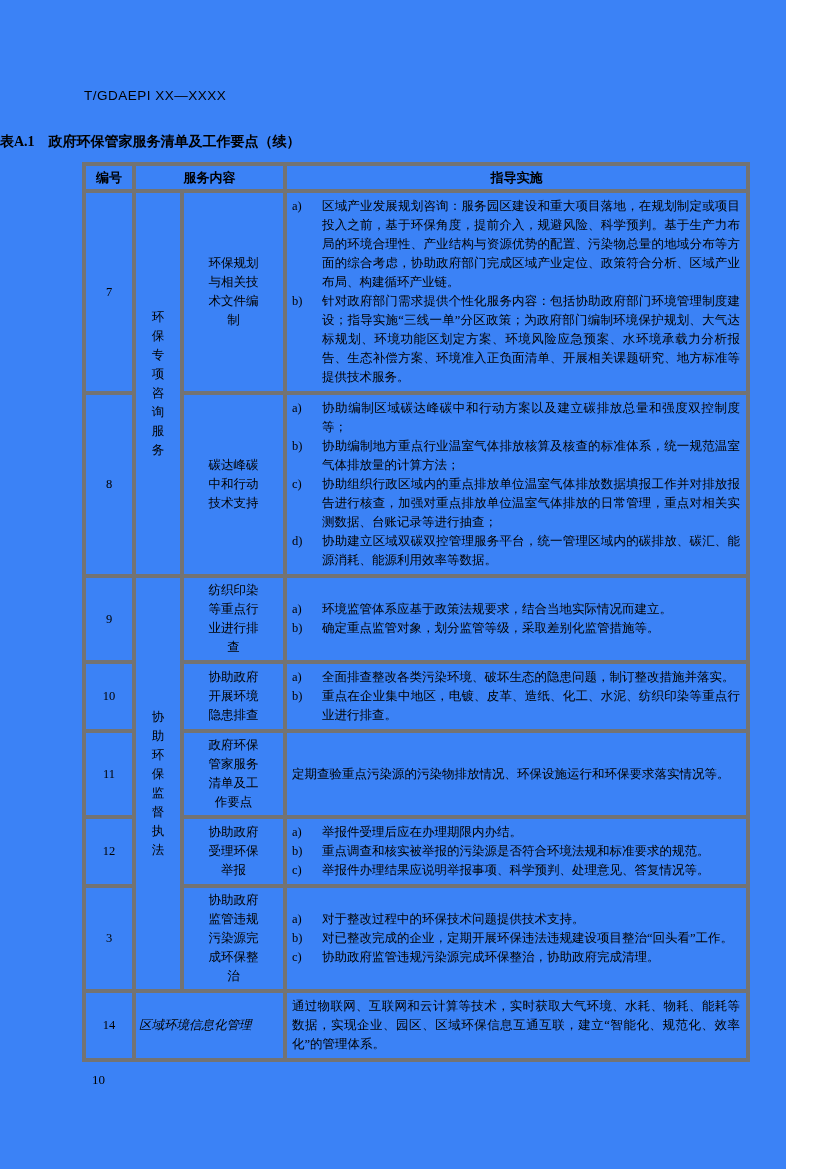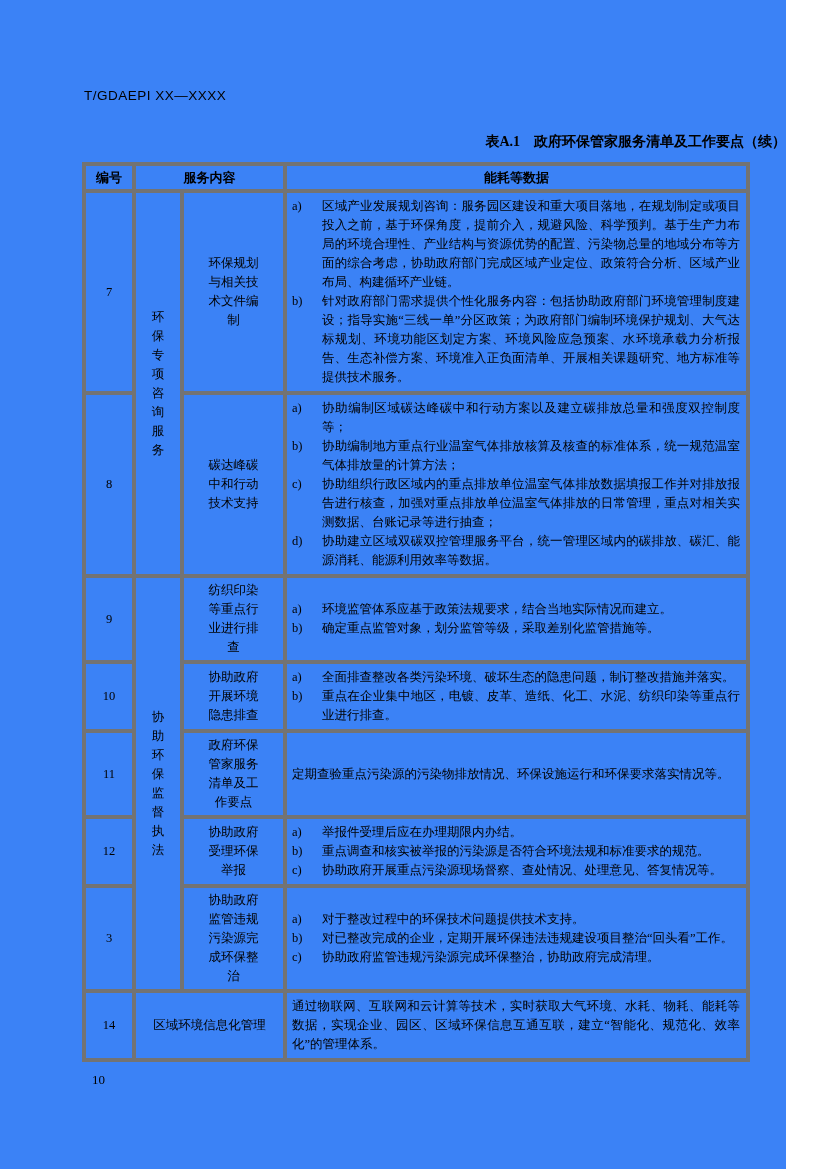--- a/index.html
+++ b/index.html
@@ -26,7 +26,7 @@
     left: 0;
     right: 0;
     top: 133px;
-    text-align: right;
+    text-align: left;
     font-weight: bold;
     font-size: 14px;
   }

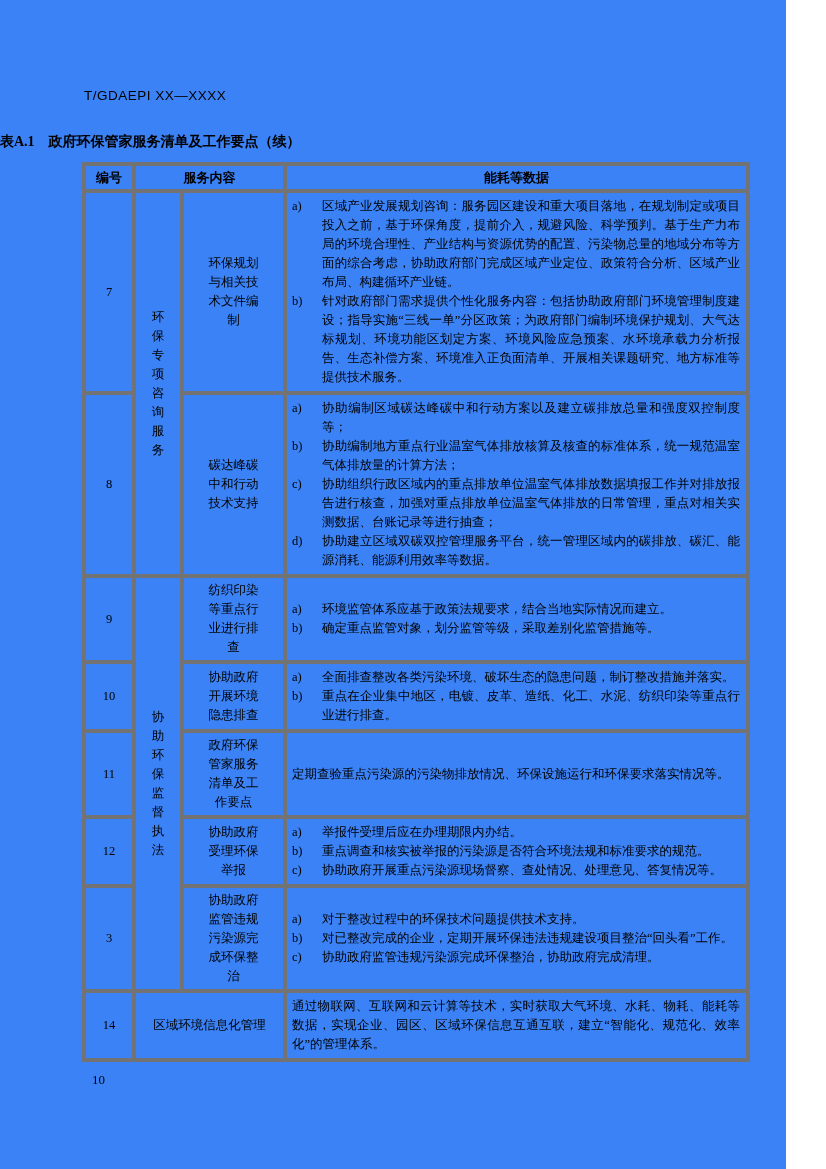--- a/index.html
+++ b/index.html
@@ -88,7 +88,7 @@
       <tr>
         <th>编号</th>
         <th colspan="2">服务内容</th>
-        <th>能耗等数据</th>
+        <th>指导实施</th>
       </tr>
     </thead>
     <tbody>

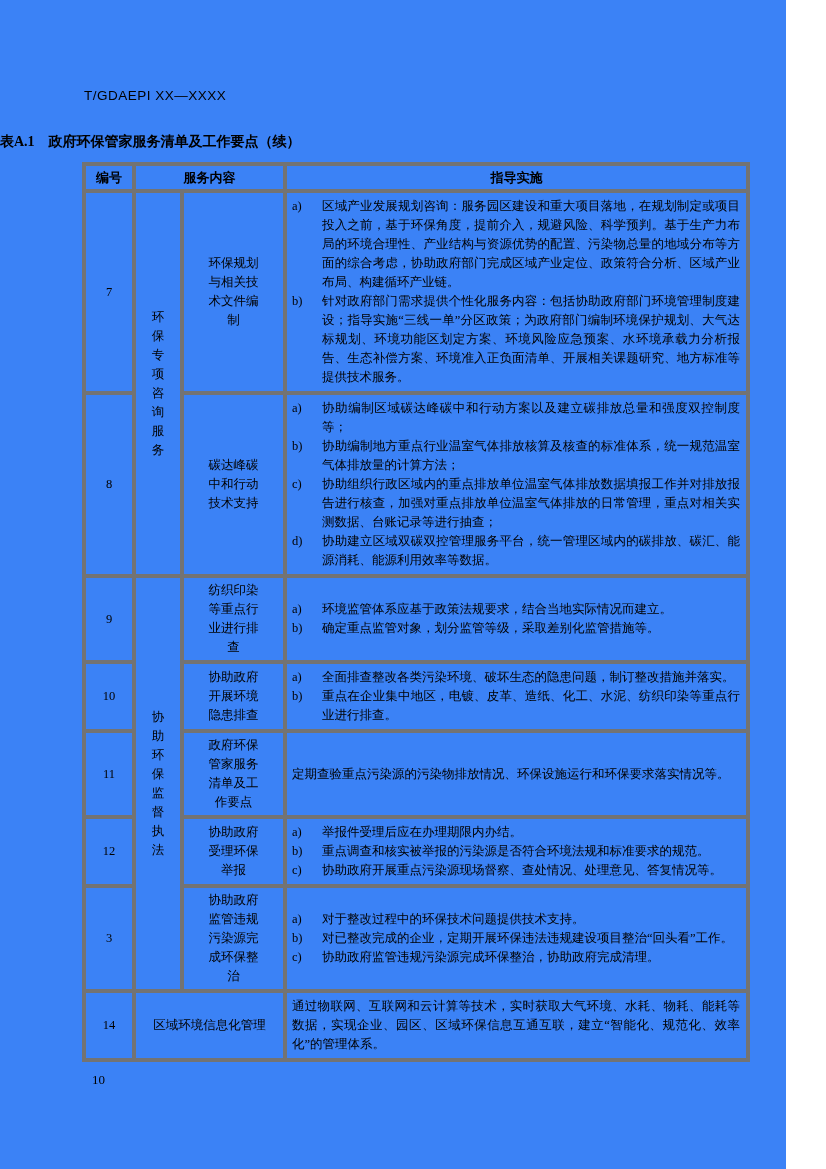--- a/index.html
+++ b/index.html
@@ -185,7 +185,7 @@
           </div>
           <div class="pt">
             <span class="mk">c)</span>
-            <span class="tx">协助政府开展重点污染源现场督察、查处情况、处理意见、答复情况等。</span>
+            <span class="tx">举报件办理结果应说明举报事项、科学预判、处理意见、答复情况等。</span>
           </div>
         </td>
       </tr>

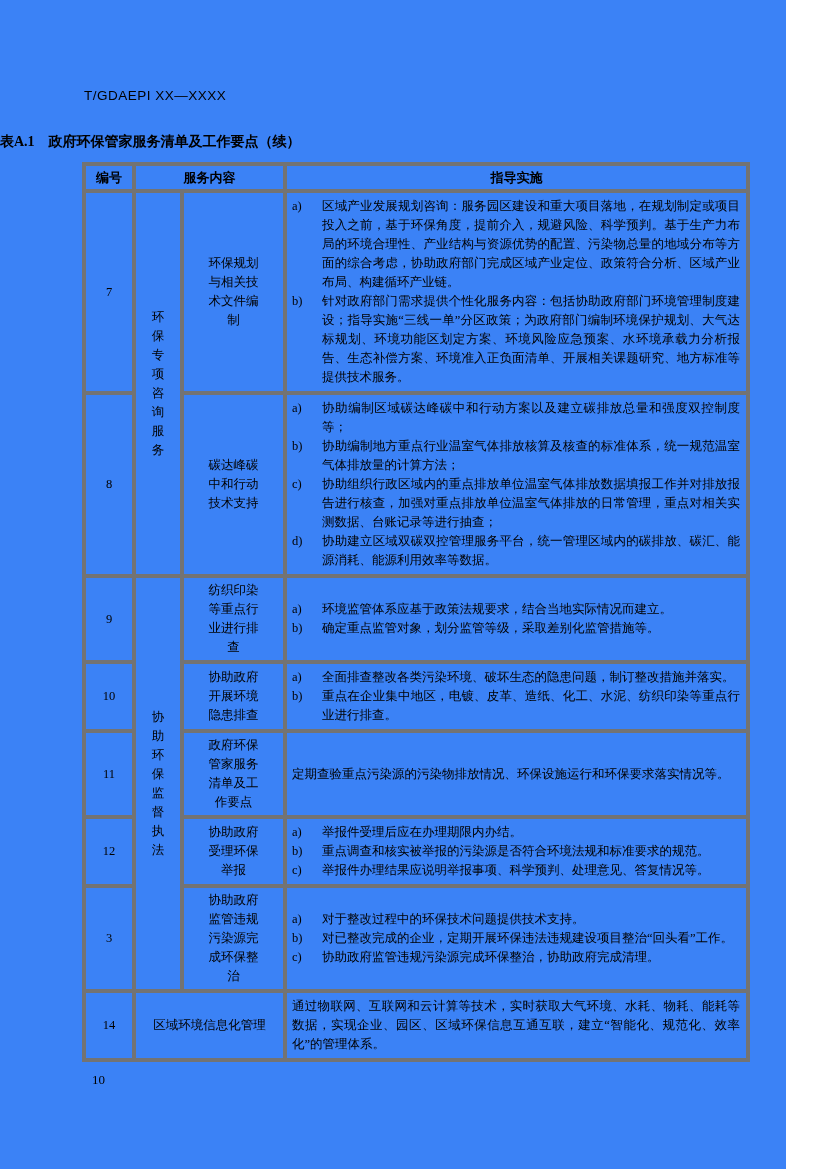--- a/index.html
+++ b/index.html
@@ -54,7 +54,7 @@
   td.c-no { text-align: center; padding: 2px 3px; }
   td.c-grp { text-align: center; padding: 2px 13px; }
   td.c-sub { text-align: center; padding: 3px 19px; }
-  td.c-svc { text-align: center; padding: 2px 3px; }
+  td.c-svc { padding: 2px 3px; font-style: italic; }
   td.c-pts { padding: 4px 6px 4px 5px; }
   .pt { display: flex; }
   .mk { flex: 0 0 30px; width: 30px; }

